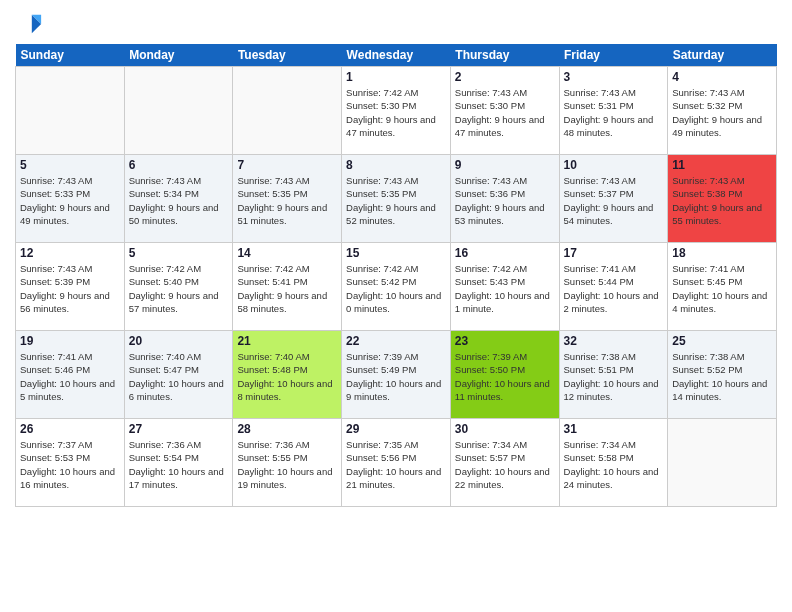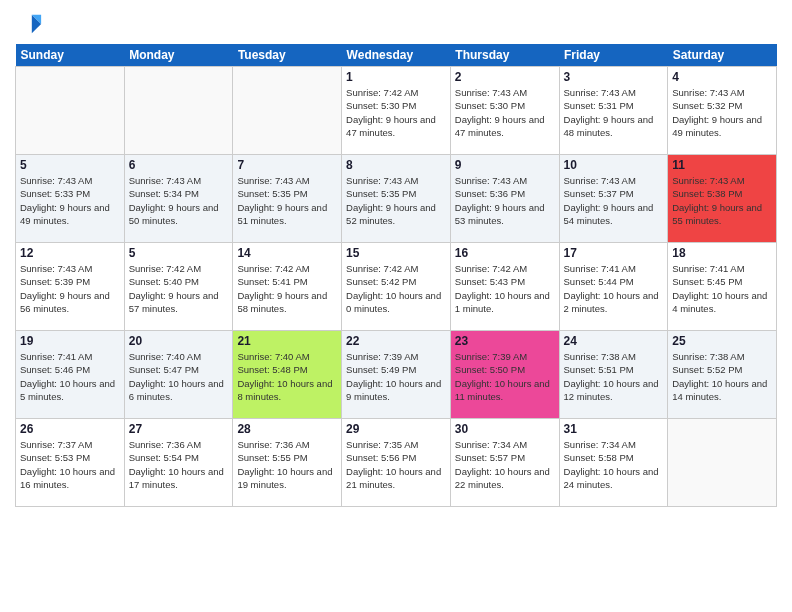--- a/index.html
+++ b/index.html
@@ -262,7 +262,7 @@
 Sunset: 5:49 PM
 Daylight: 10 hours and 9 minutes.</div>
           </td>
-          <td class="calendar-cell" style="background: #ec4899;">
+          <td class="calendar-cell" style="background: #84cc16;">
             <div class="day-number">23</div>
             <div class="cell-text" style="white-space: pre-line;">Sunrise: 7:39 AM
 Sunset: 5:50 PM

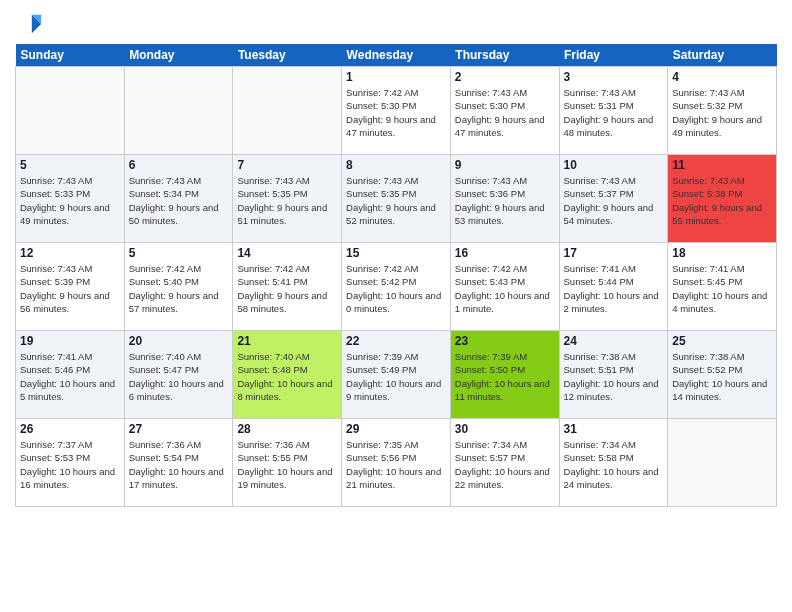--- a/index.html
+++ b/index.html
@@ -269,7 +269,7 @@
 Daylight: 10 hours and 11 minutes.</div>
           </td>
           <td class="calendar-cell" style="background: rgb(240, 244, 248);">
-            <div class="day-number">24</div>
+            <div class="day-number">32</div>
             <div class="cell-text" style="white-space: pre-line;">Sunrise: 7:38 AM
 Sunset: 5:51 PM
 Daylight: 10 hours and 12 minutes.</div>

